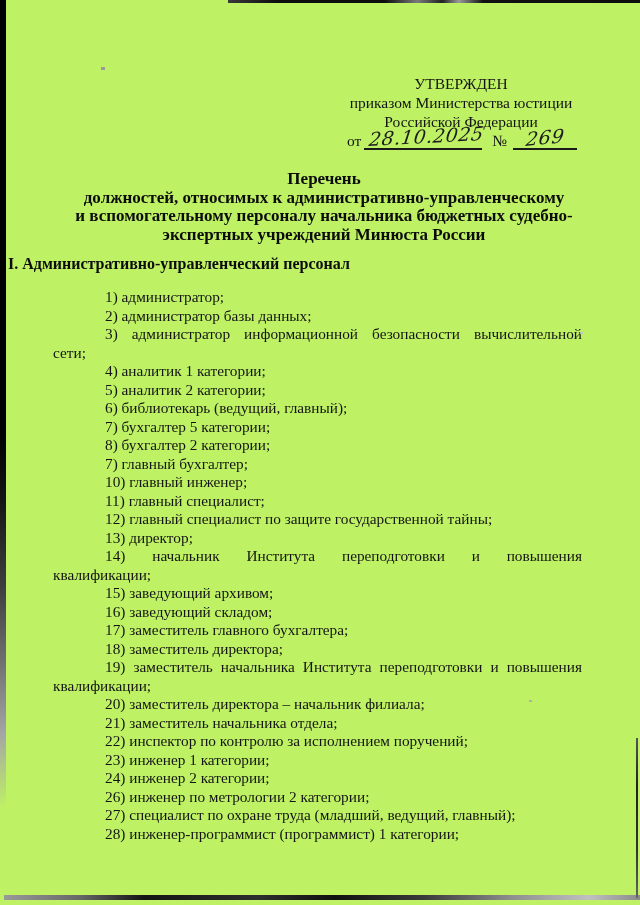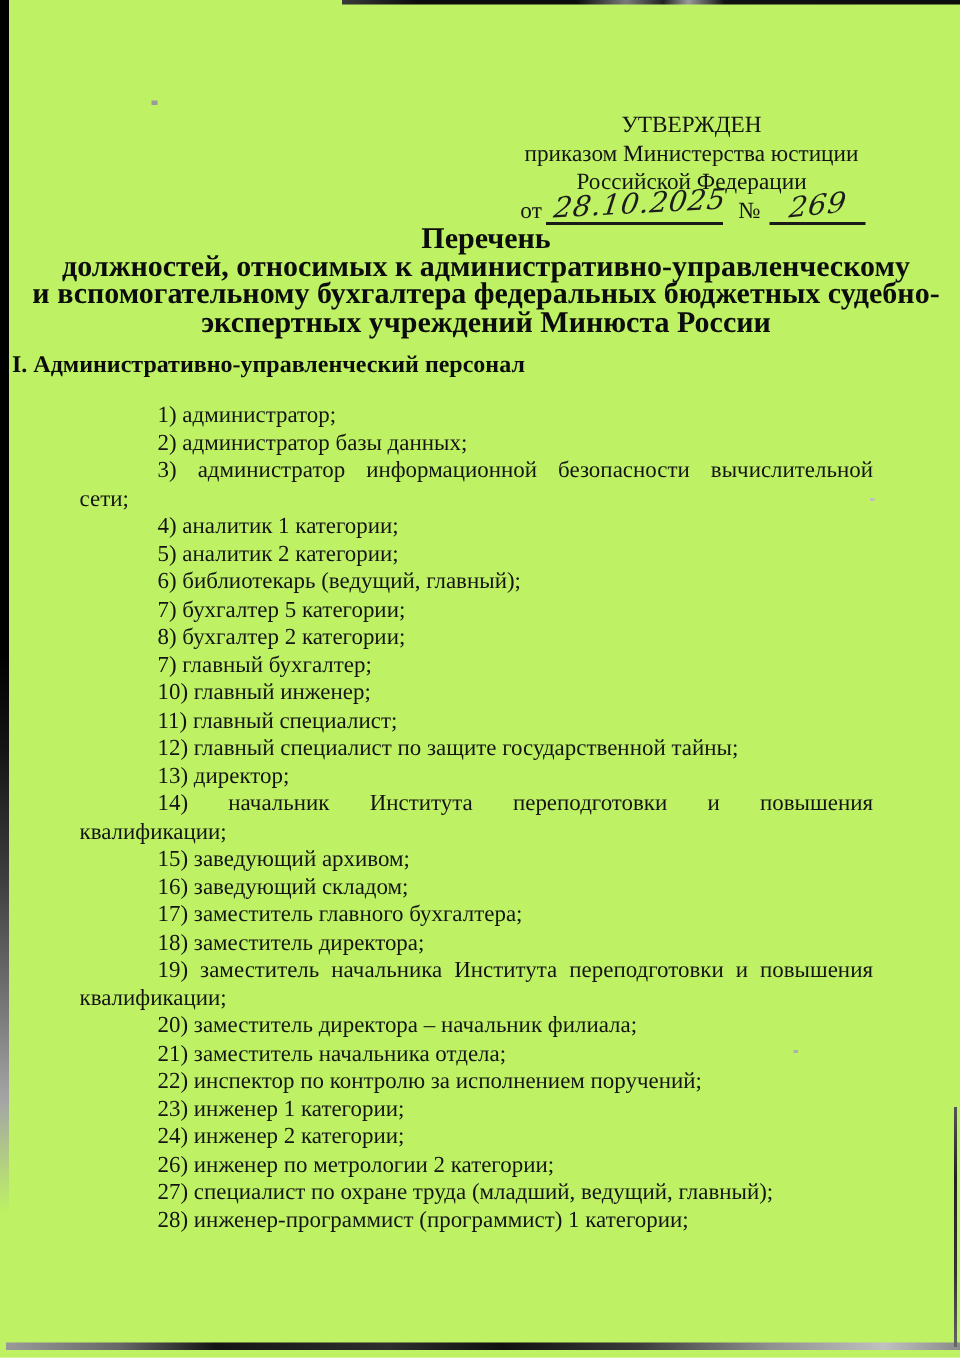--- a/index.html
+++ b/index.html
@@ -79,10 +79,11 @@
 
   
   .title {
+    margin-top: 20px;
     padding-left: 8px;
     text-align: center;
     font-weight: bold;
-    font-size: 20px;
+    font-size: 17px;
     line-height: 18.5px;
     color: #0c0c0c;
   }

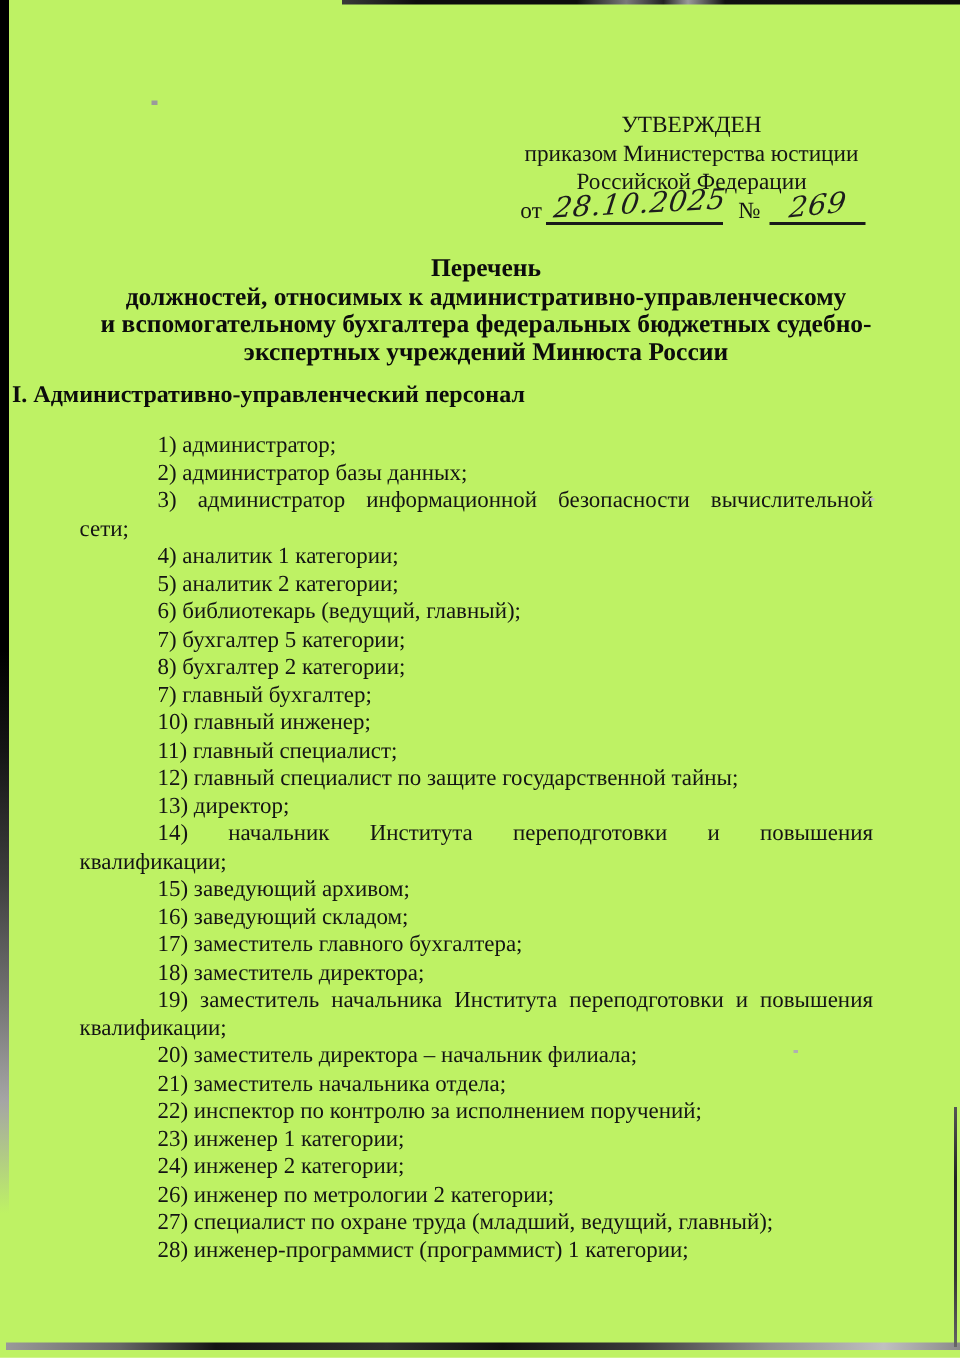--- a/index.html
+++ b/index.html
@@ -139,7 +139,7 @@
   <div class="title">
     <div>Перечень</div>
     <div>должностей, относимых к административно-управленческому</div>
-    <div>и вспомогательному бухгалтера федеральных бюджетных судебно-</div>
+    <div>и вспомогательному персоналу начальника бюджетных судебно-</div>
     <div>экспертных учреждений Минюста России</div>
   </div>
 

